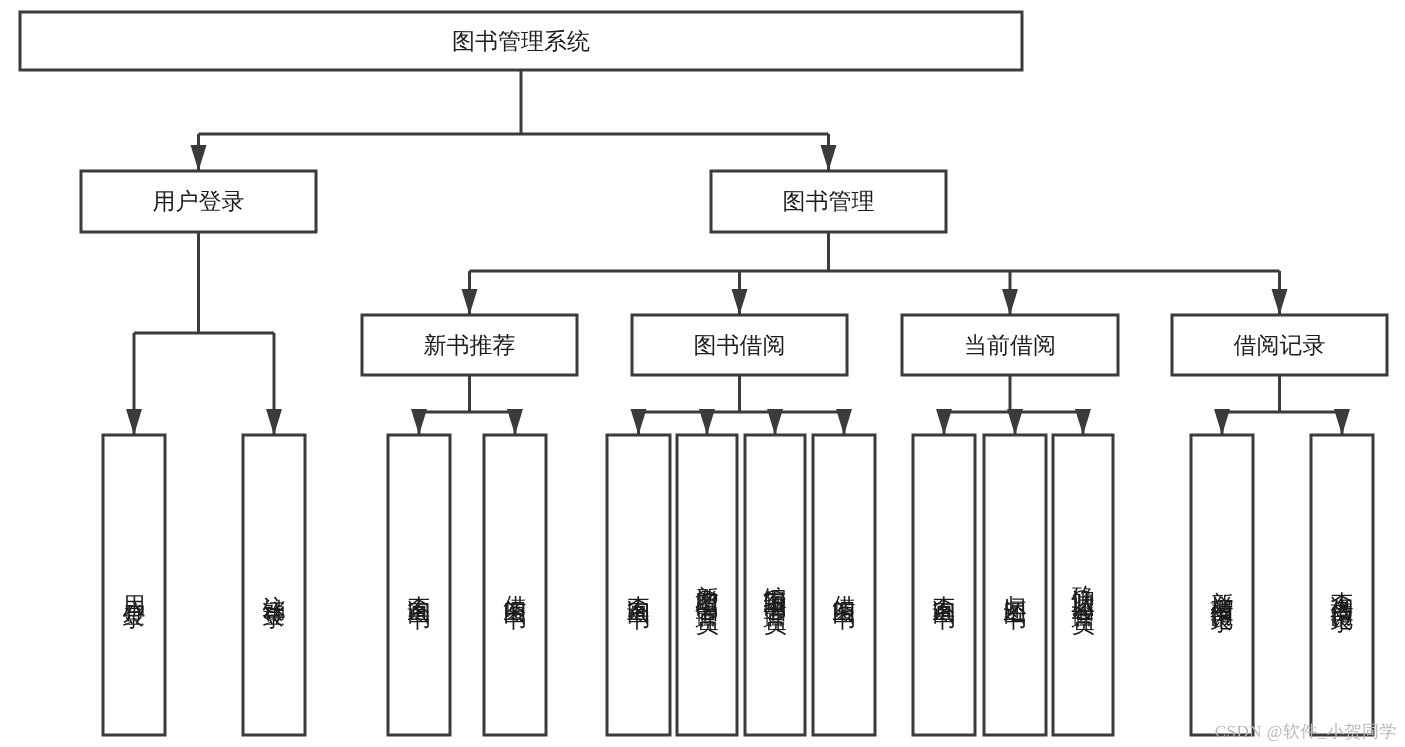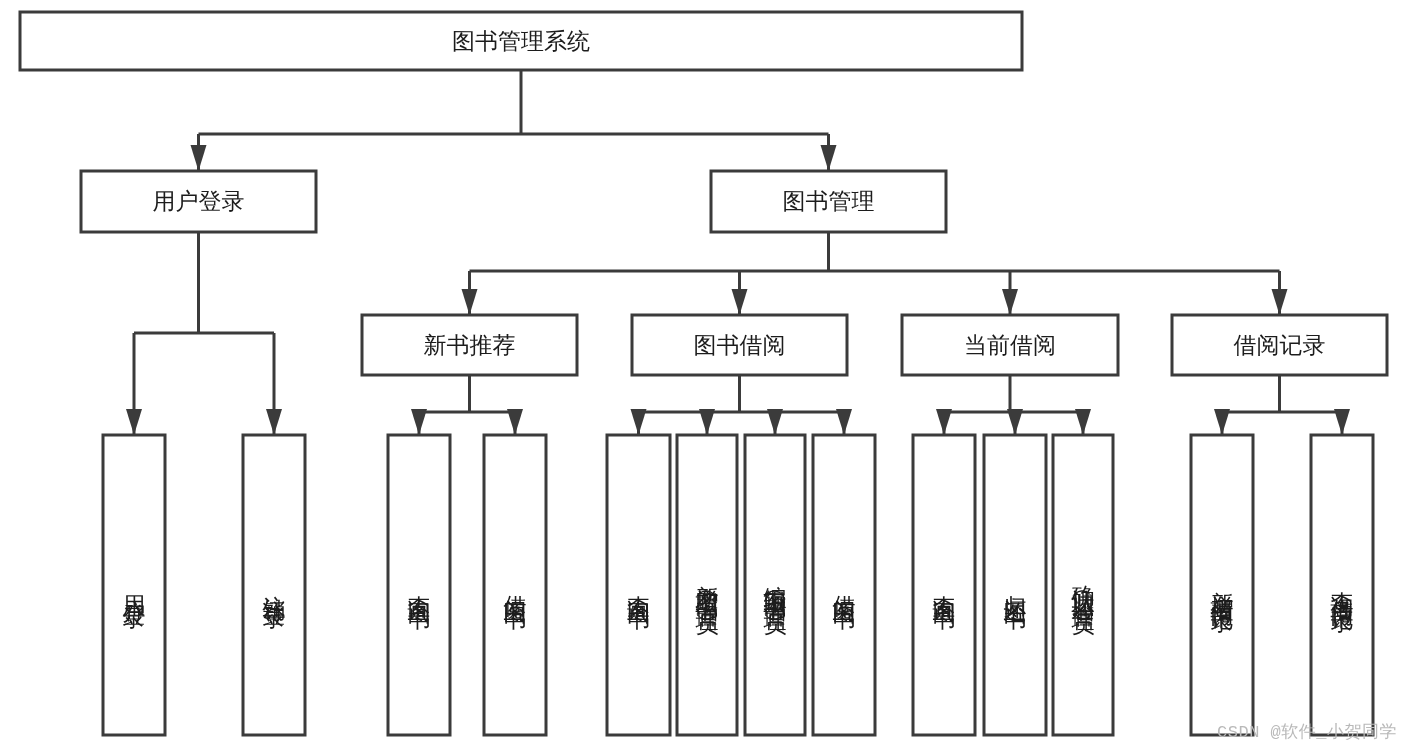--- a/index.html
+++ b/index.html
@@ -71,7 +71,7 @@
     position: absolute;
     right: 8px;
     bottom: 4px;
-    font-family: Liberation Mono, monospace;
+    font-family: Liberation Serif, serif;
     font-size: 17px;
     color: #b9b9b9;
     letter-spacing: 0.5px;

